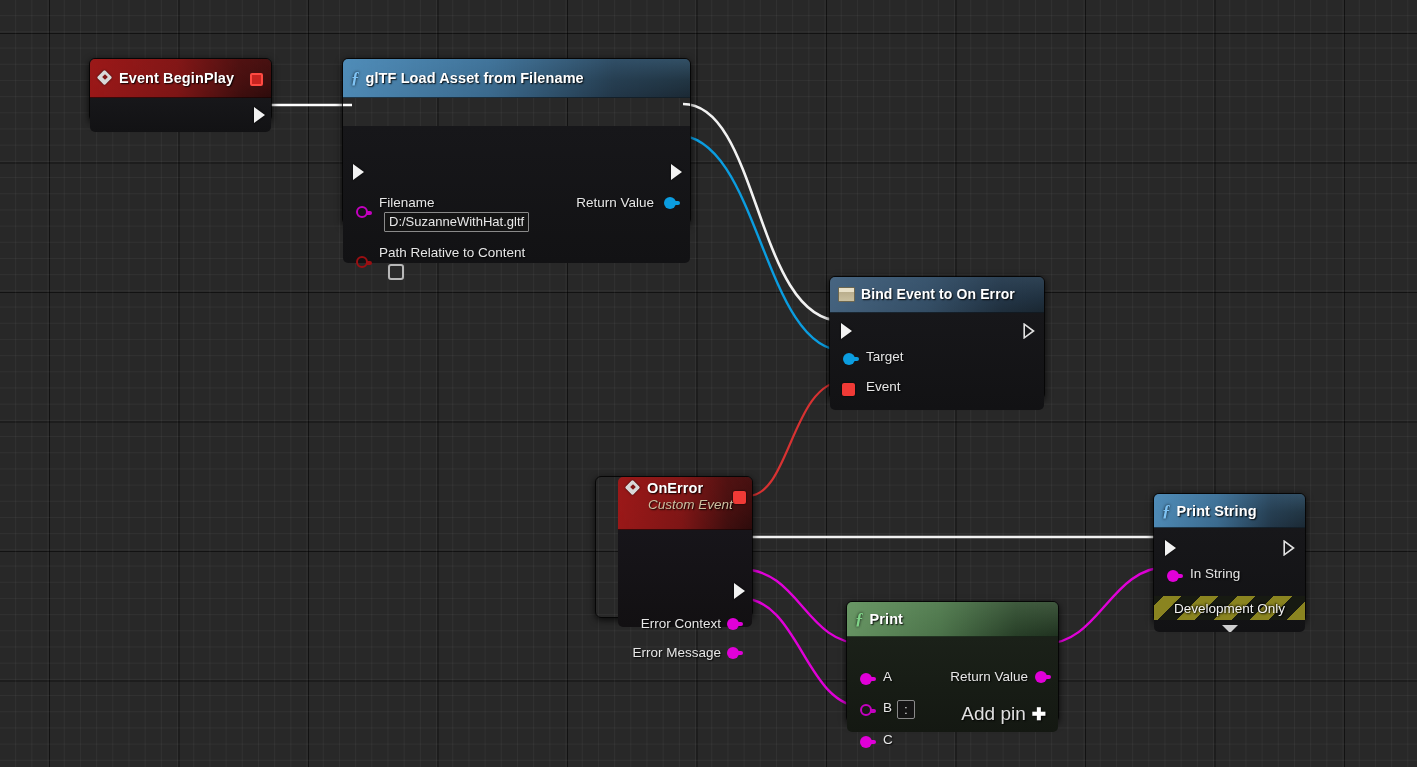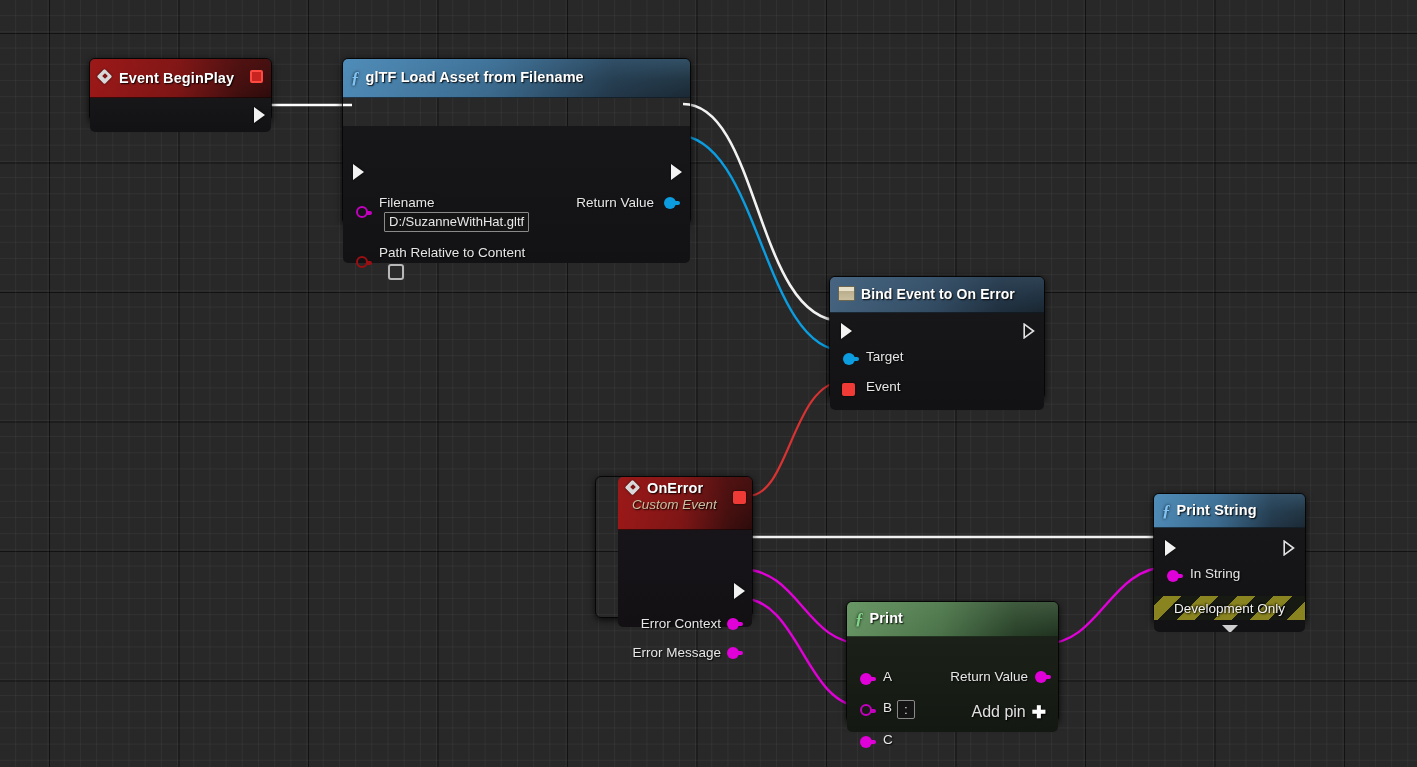--- a/index.html
+++ b/index.html
@@ -56,7 +56,7 @@
     position: relative;
     z-index: 2;
     display: flex;
-    align-items: flex-start;
+    align-items: flex-end;
     width: 100%;
   }
   .node-title {

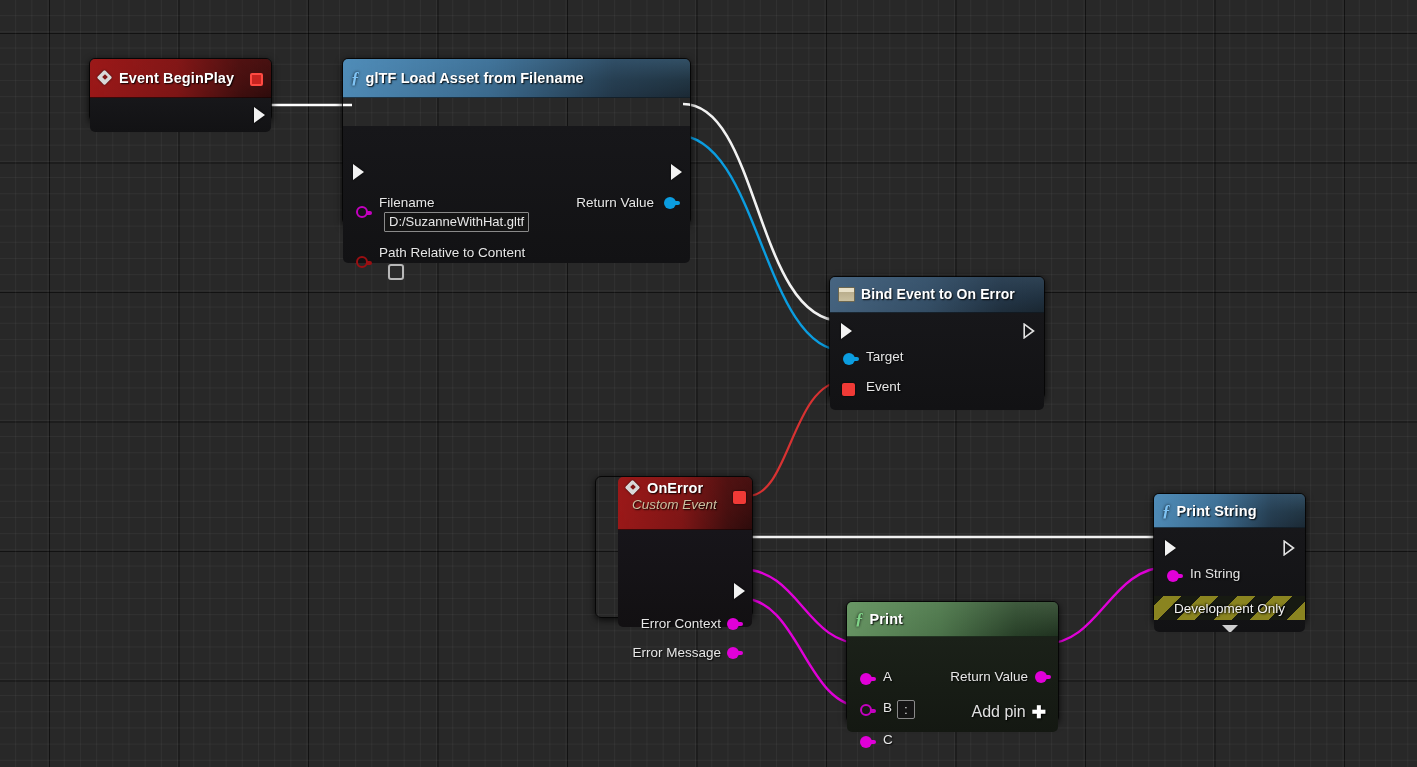--- a/index.html
+++ b/index.html
@@ -384,7 +384,7 @@
           <span class="icon-event"></span>
           <span class="node-title">OnError</span>
         </div>
-        <div class="node-subtitle" style="margin-left:6px; margin-top:1px;text-align:right;">Custom Event</div>
+        <div class="node-subtitle" style="margin-left:22px; margin-top:1px;text-align:right;">Custom Event</div>
       </div>
     </div>
     <div class="node-body body-red" style="height:97px; position:relative;">

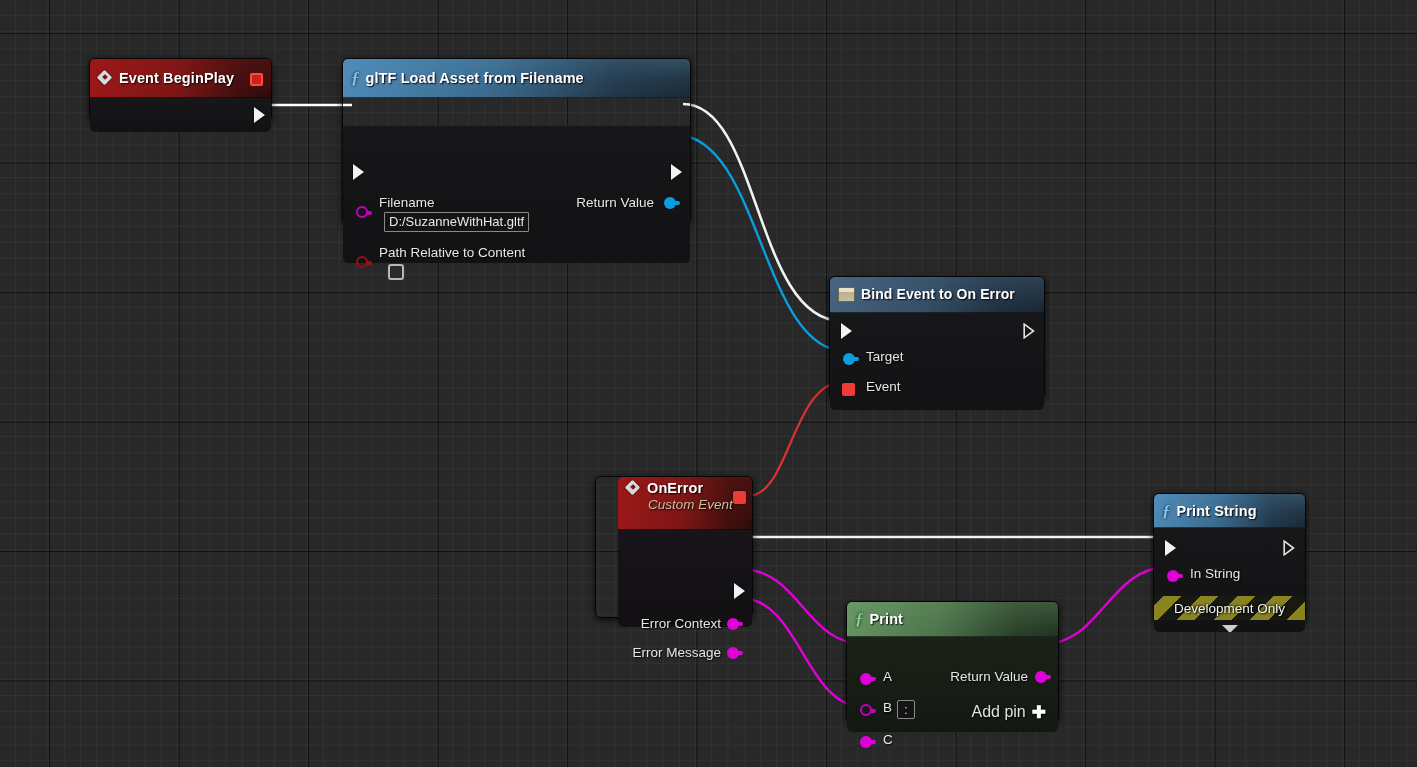--- a/index.html
+++ b/index.html
@@ -247,7 +247,7 @@
   }
   .addpin-label {
     color: #e0e0e0;
-    font-size: 16px;
+    font-size: 19px;
     text-shadow: 1px 1px 1.5px rgba(0,0,0,0.9);
   }
   .plus-icon {

